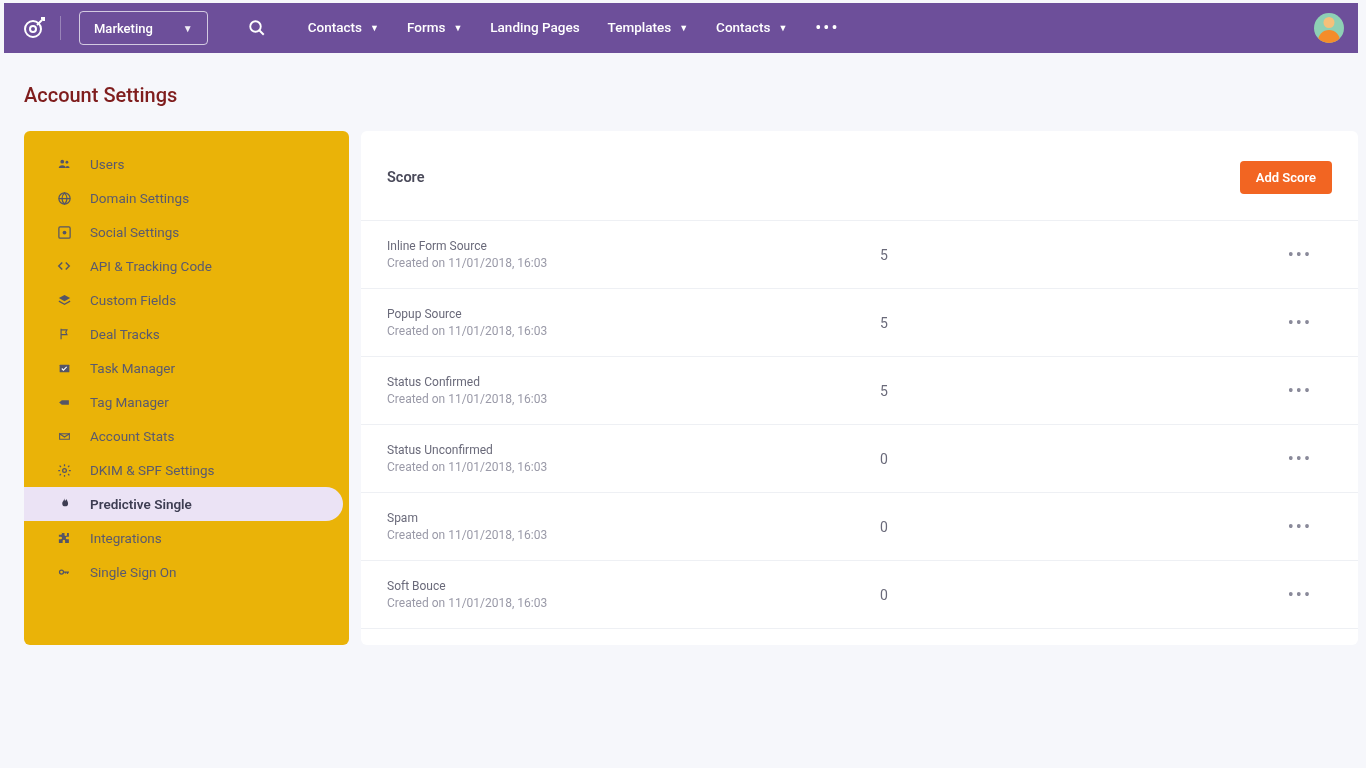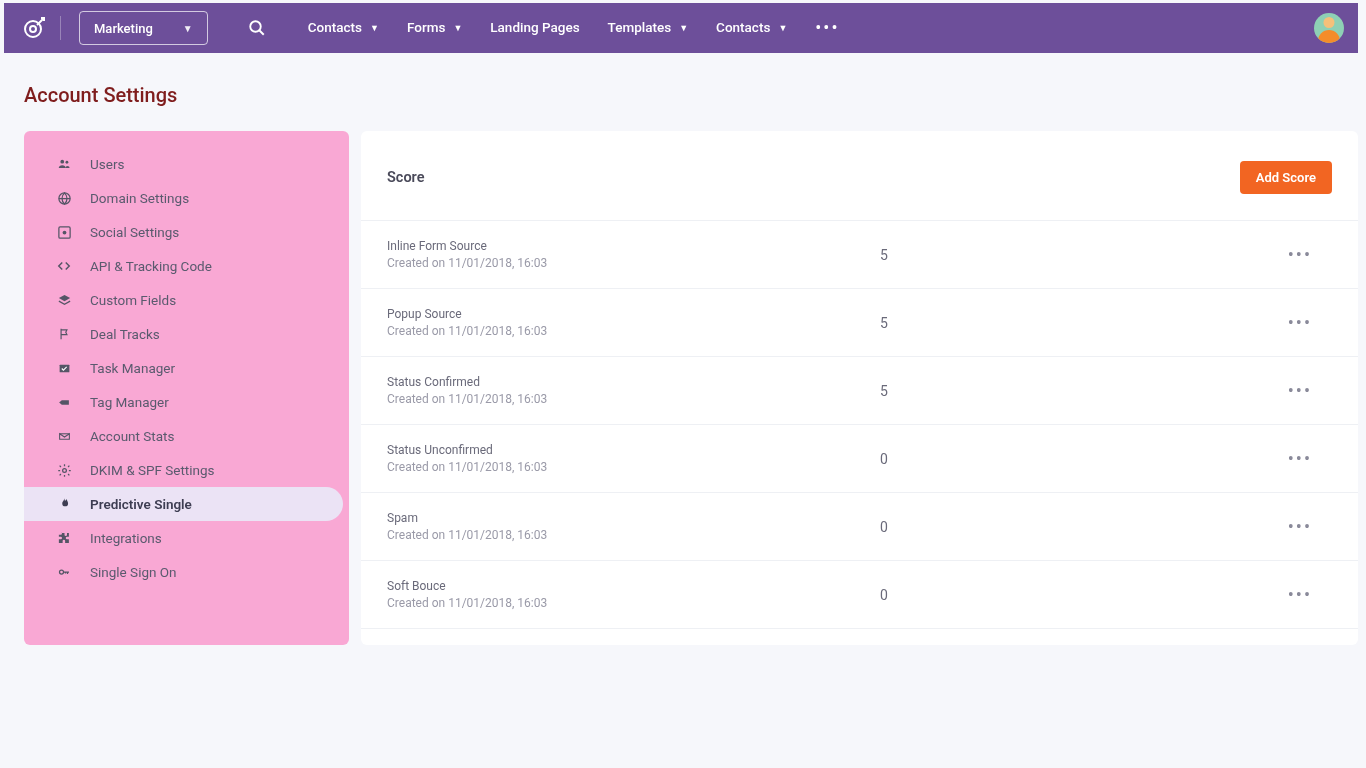--- a/index.html
+++ b/index.html
@@ -28,7 +28,7 @@
 .content { display: flex; gap: 12px; padding: 0 4px 0 20px; }
 
 
-.sidebar { width: 325px; background: #f9a8d4; border-radius: 6px; padding: 16px 6px 16px 0; }
+.sidebar { width: 325px; background: #eab308; border-radius: 6px; padding: 16px 6px 16px 0; }
 .side-item { display: flex; align-items: center; gap: 18px; padding: 9px 0 9px 32px; font-size: 13.5px; color: #5a5a6e; cursor: pointer; border-radius: 0 22px 22px 0; }
 .side-item.active { background: #ebe3f5; color: #3d3d52; font-weight: 600; }
 .side-item .ic { width: 16px; display: flex; justify-content: center; color: #555566; }

